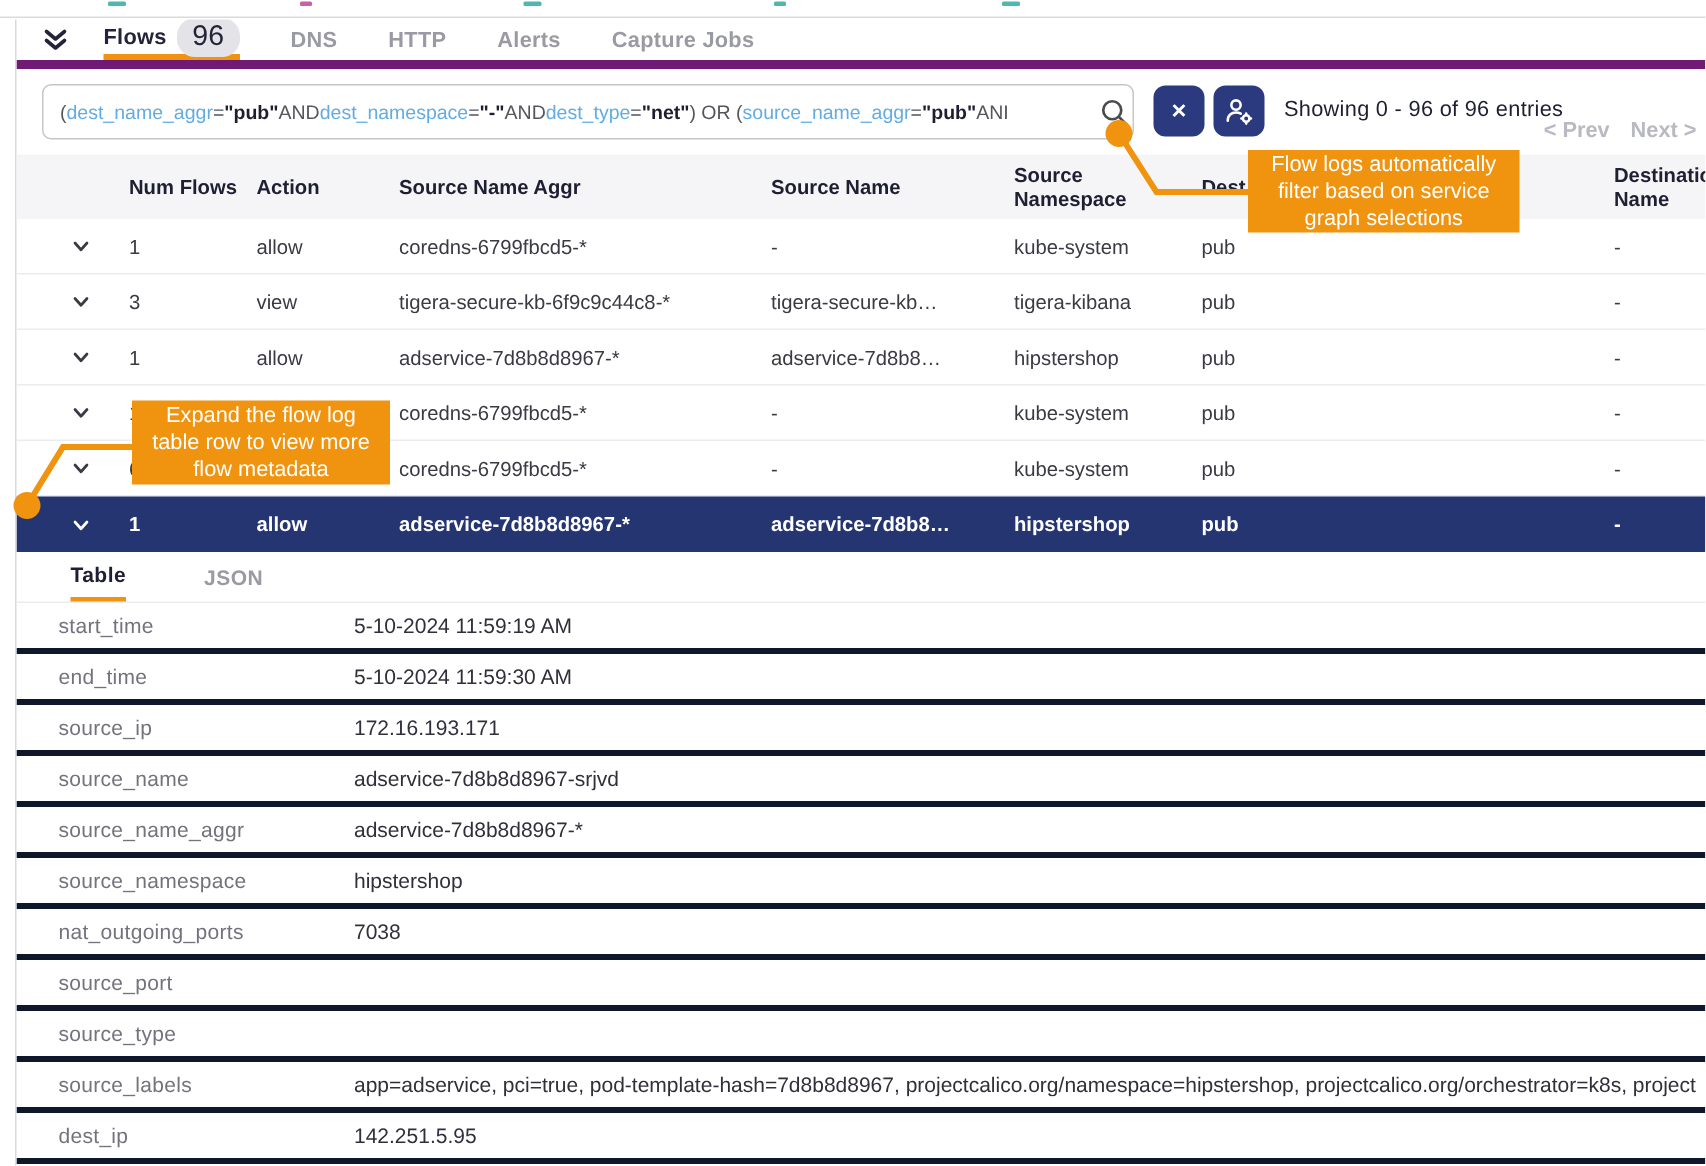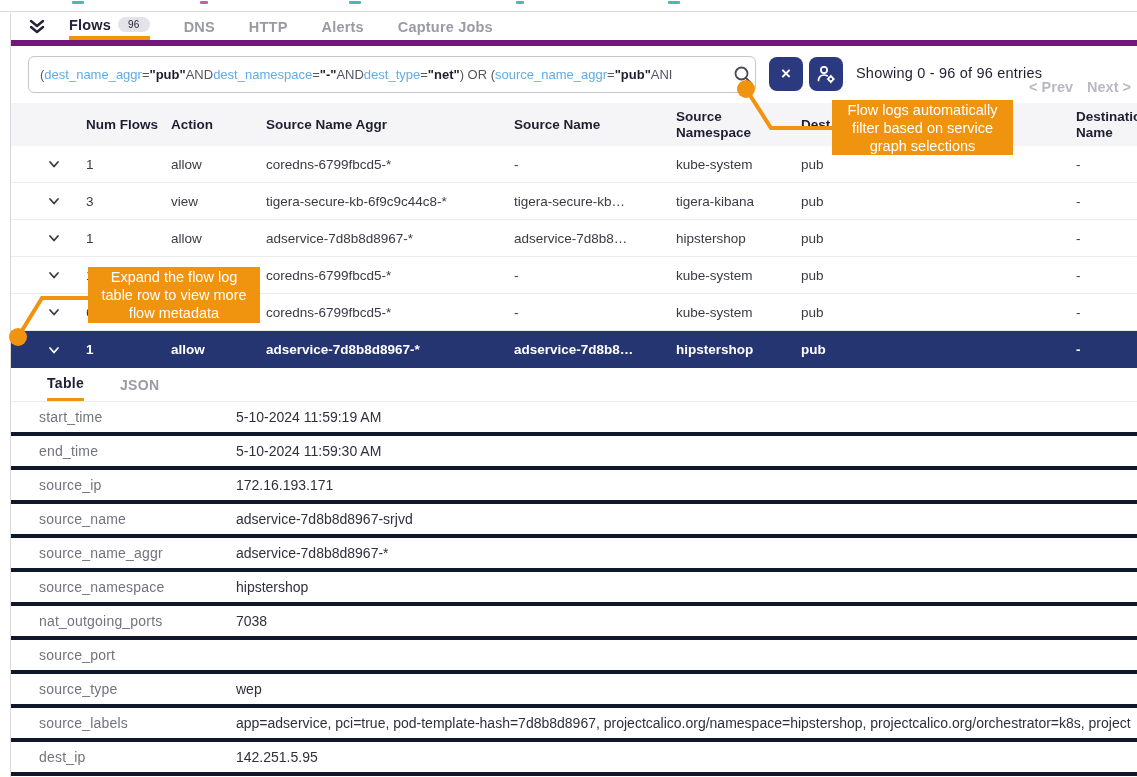--- a/index.html
+++ b/index.html
@@ -20,7 +20,7 @@
   .collapse-btn{display:flex;align-items:center;margin-right:22px;cursor:pointer;color:#23233A;}
   .tab{display:flex;align-items:center;gap:7px;margin-right:34px;font-size:14.5px;font-weight:bold;color:var(--gray);letter-spacing:.2px;cursor:pointer;}
   .tab.active{color:var(--dark);border-bottom:4px solid var(--orange);}
-  .tab .badge{background:var(--badge);color:var(--dark);font-size:10px;font-weight:normal;padding:2px 10px;border-radius:12px;}
+  .tab .badge{background:var(--badge);color:var(--dark);font-size:19px;font-weight:normal;padding:2px 10px;border-radius:12px;}
   
   .toolbar{position:relative;height:57px;}
   .querybox{position:absolute;left:17px;top:10px;width:728px;height:37px;border:1.5px solid var(--inputborder);border-radius:6px;display:flex;align-items:center;padding:0 30px 0 11px;overflow:hidden;white-space:nowrap;font-size:13px;background:#fff;}

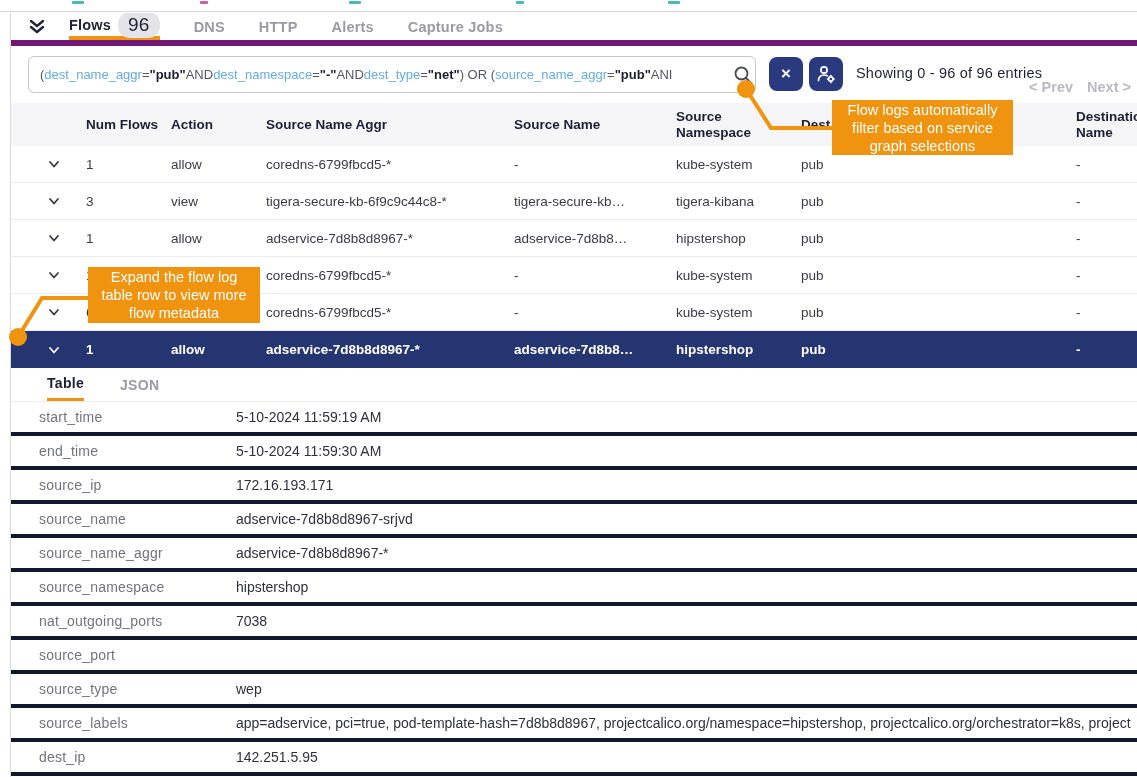--- a/index.html
+++ b/index.html
@@ -44,7 +44,7 @@
   .trow.selected .exp{color:#fff;}
   .trow.selected .cell{color:#fff;}
   
-  .dtabs{height:34px;display:flex;align-items:stretch;padding-left:36px;border-bottom:1px solid #ECECEF;gap:36px;}
+  .dtabs{height:34px;display:flex;align-items:stretch;padding-left:36px;border-bottom:1px solid #ECECEF;gap:52px;}
   .dtab{display:flex;align-items:center;font-size:14px;font-weight:bold;letter-spacing:.3px;cursor:pointer;color:var(--gray);}
   .dtab.active{color:#1F1F33;border-bottom:3px solid var(--orange);}
   .drow{display:grid;grid-template-columns:197px 1fr;height:34px;align-items:center;padding-left:28px;border-bottom:4px solid #0f172a;font-size:14px;}

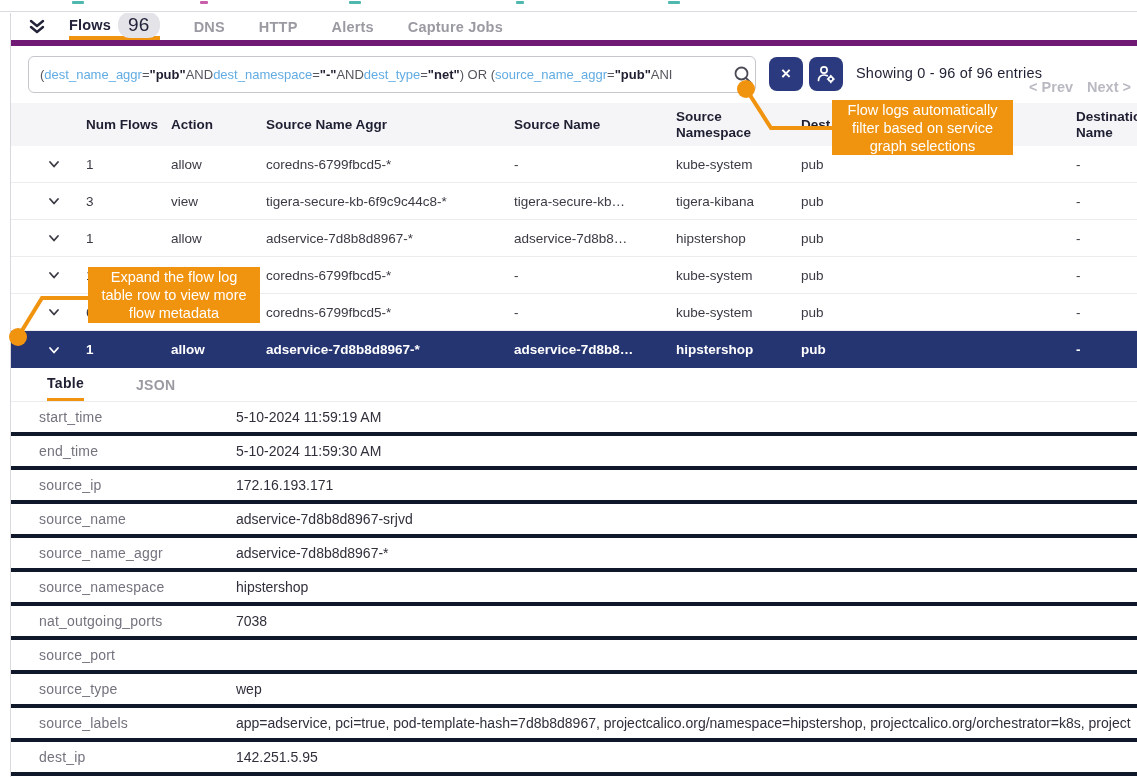--- a/index.html
+++ b/index.html
@@ -286,7 +286,6 @@
       </div>
       <div class="drow">
         <span class="k">source_type</span>
-        <span class="v">wep</span>
       </div>
       <div class="drow">
         <span class="k">source_labels</span>

